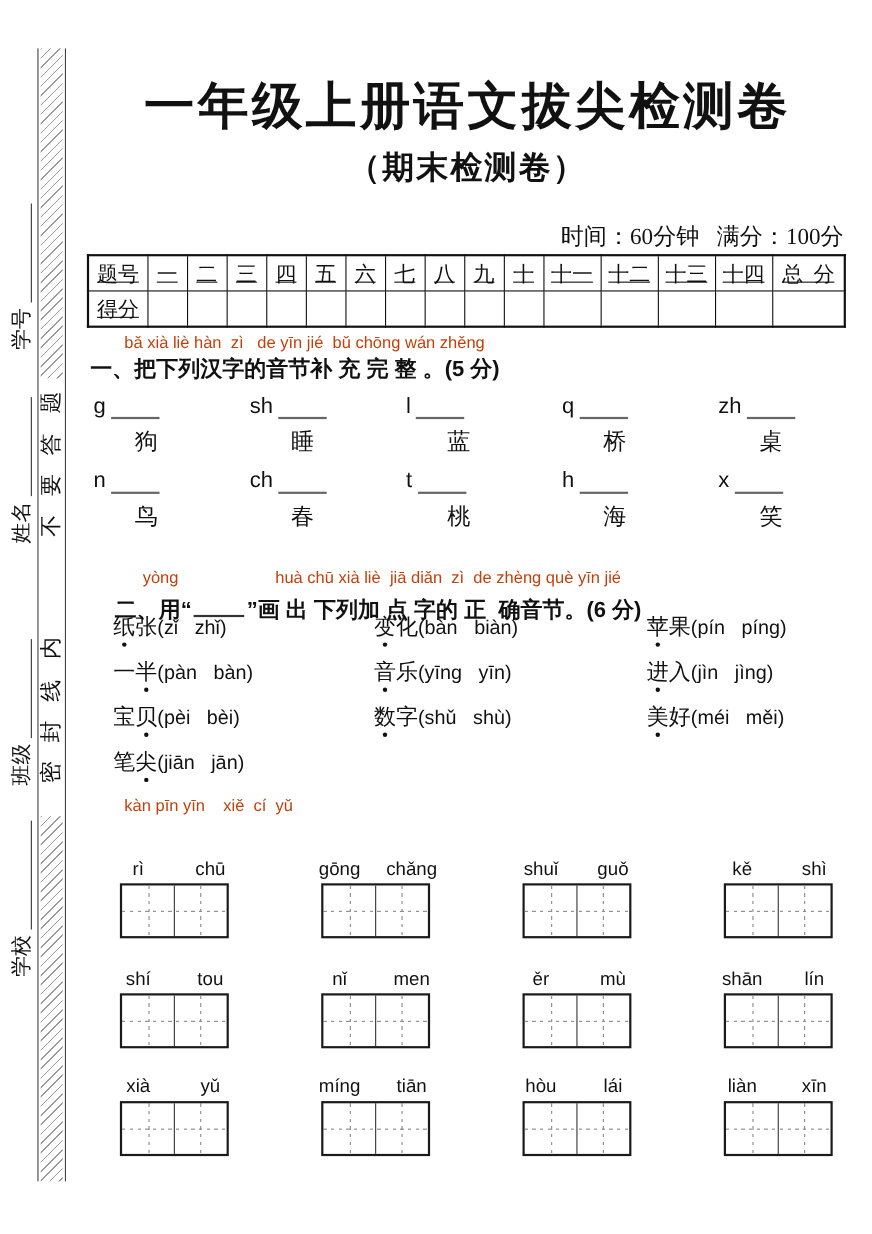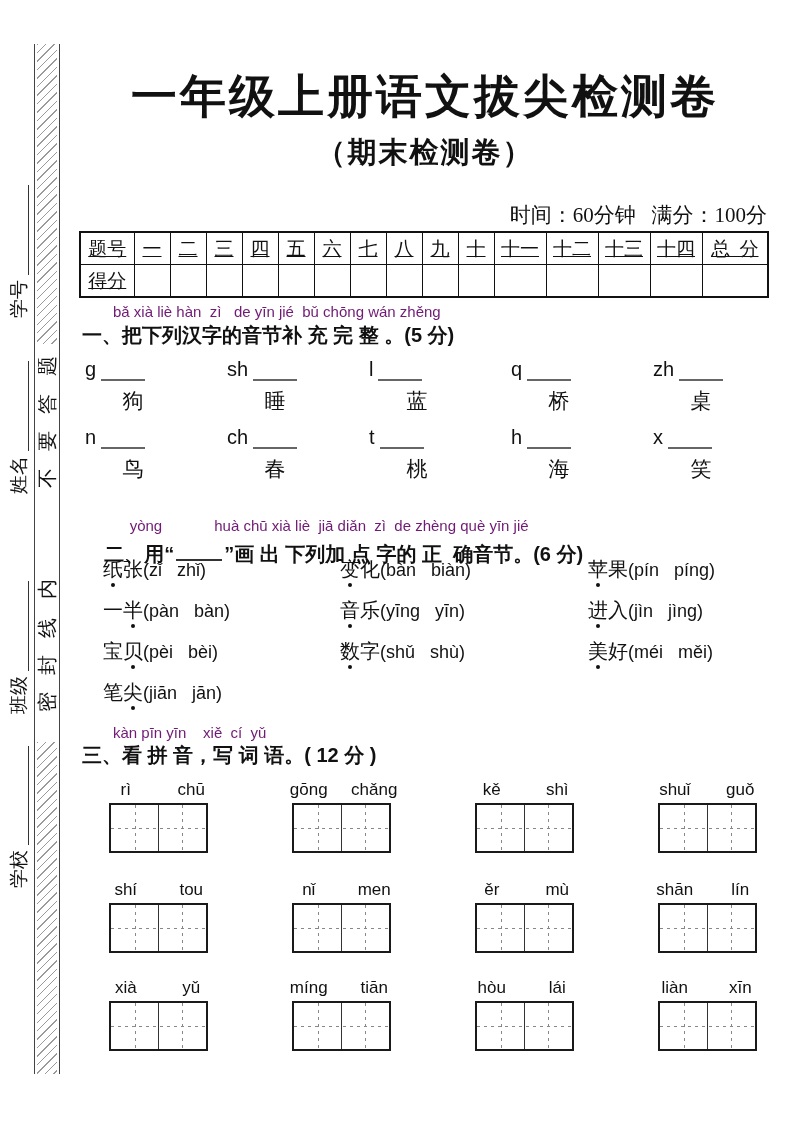--- a/index.html
+++ b/index.html
@@ -46,7 +46,7 @@
     font-size:19px;padding:0;white-space:pre;text-decoration:underline;}
   
   .pinyin{position:absolute;font-family:"Liberation Sans","DejaVu Sans",sans-serif;
-    font-size:15px;color:#701a75;white-space:pre;}
+    font-size:15px;color:#c2410c;white-space:pre;}
   .heading{position:absolute;font-family:"Liberation Sans","DejaVu Sans",sans-serif;
     font-size:20px;font-weight:bold;white-space:pre;}
   .p1{top:303px;left:113px;}

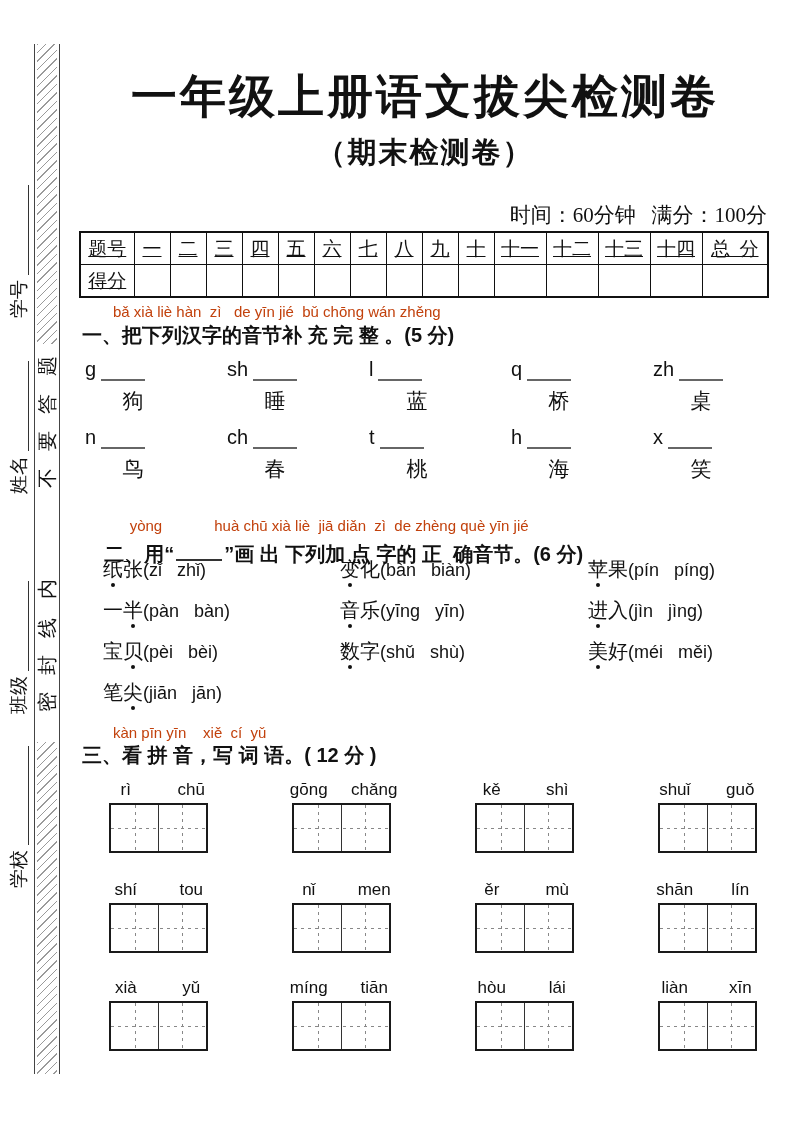--- a/index.html
+++ b/index.html
@@ -52,7 +52,7 @@
   .p1{top:303px;left:113px;}
   .h1x{top:322px;left:82px;}
   .p2{top:500px;left:113px;}
-  .p2rest{margin-left:52px;}
+  .p2rest{margin-left:88px;}
   .h2x{top:518px;left:82px;}
   .hblank{display:inline-block;width:46px;height:15px;border-bottom:2px solid #333;margin:0 2px;}
   .p3{top:724px;left:113px;}

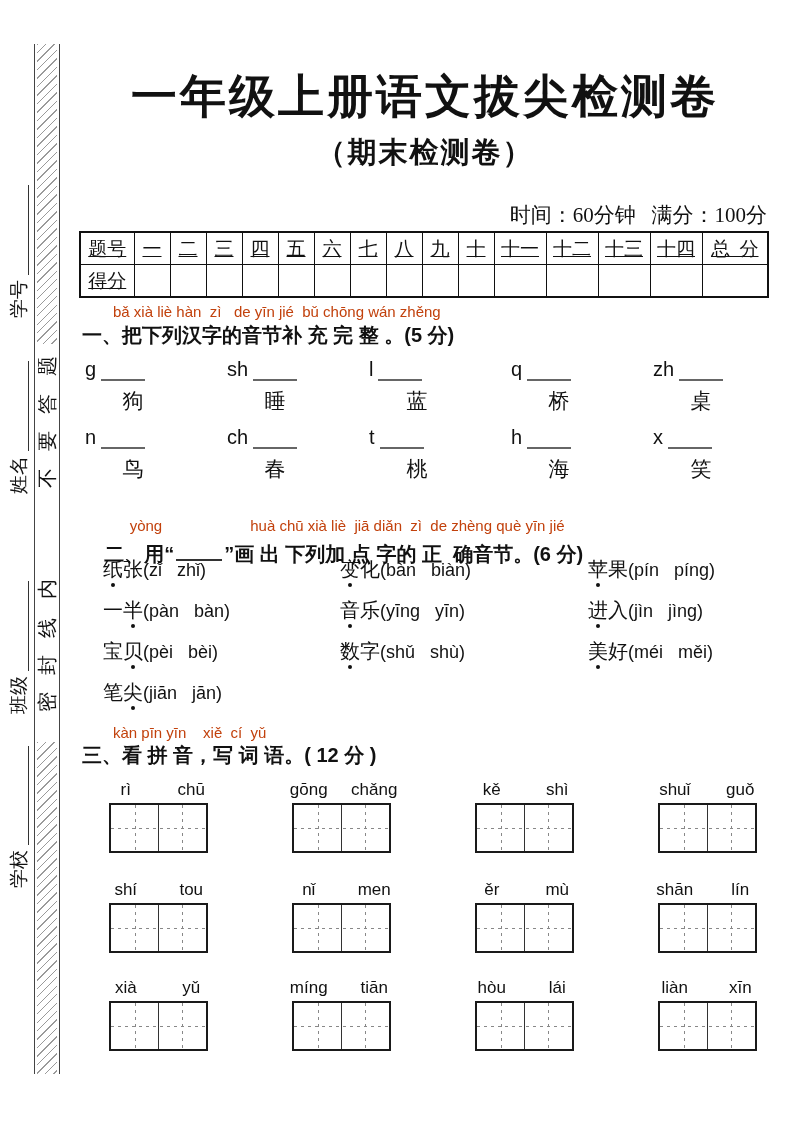--- a/index.html
+++ b/index.html
@@ -293,7 +293,6 @@
   </div>
 
   <div class="pinyin p3">kàn pīn yīn    xiě  cí  yǔ</div>
-  <div class="heading h3x">三、看 拼 音，写 词 语。( 12 分 )</div>
 
   <div class="s3row w1">
     <div class="wcol">

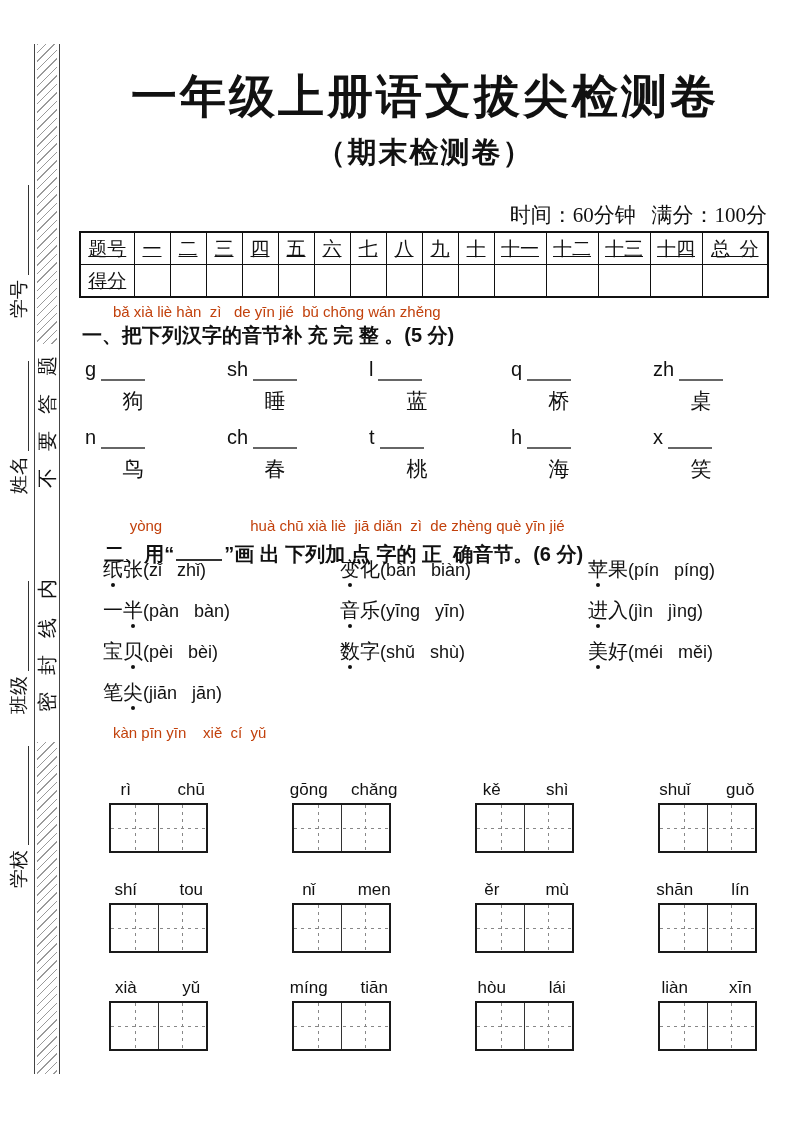--- a/index.html
+++ b/index.html
@@ -311,18 +311,18 @@
     </div>
     <div class="wcol">
       <div class="wlabel">
+          <span>shuǐ</span>
+          <span>guǒ</span>
+        </div>
+      <div class="wgrid"></div>
+    </div>
+    <div class="wcol">
+      <div class="wlabel">
           <span>kě</span>
           <span>shì</span>
         </div>
       <div class="wgrid"></div>
     </div>
-    <div class="wcol">
-      <div class="wlabel">
-          <span>shuǐ</span>
-          <span>guǒ</span>
-        </div>
-      <div class="wgrid"></div>
-    </div>
   </div>
 
   <div class="s3row w2">

